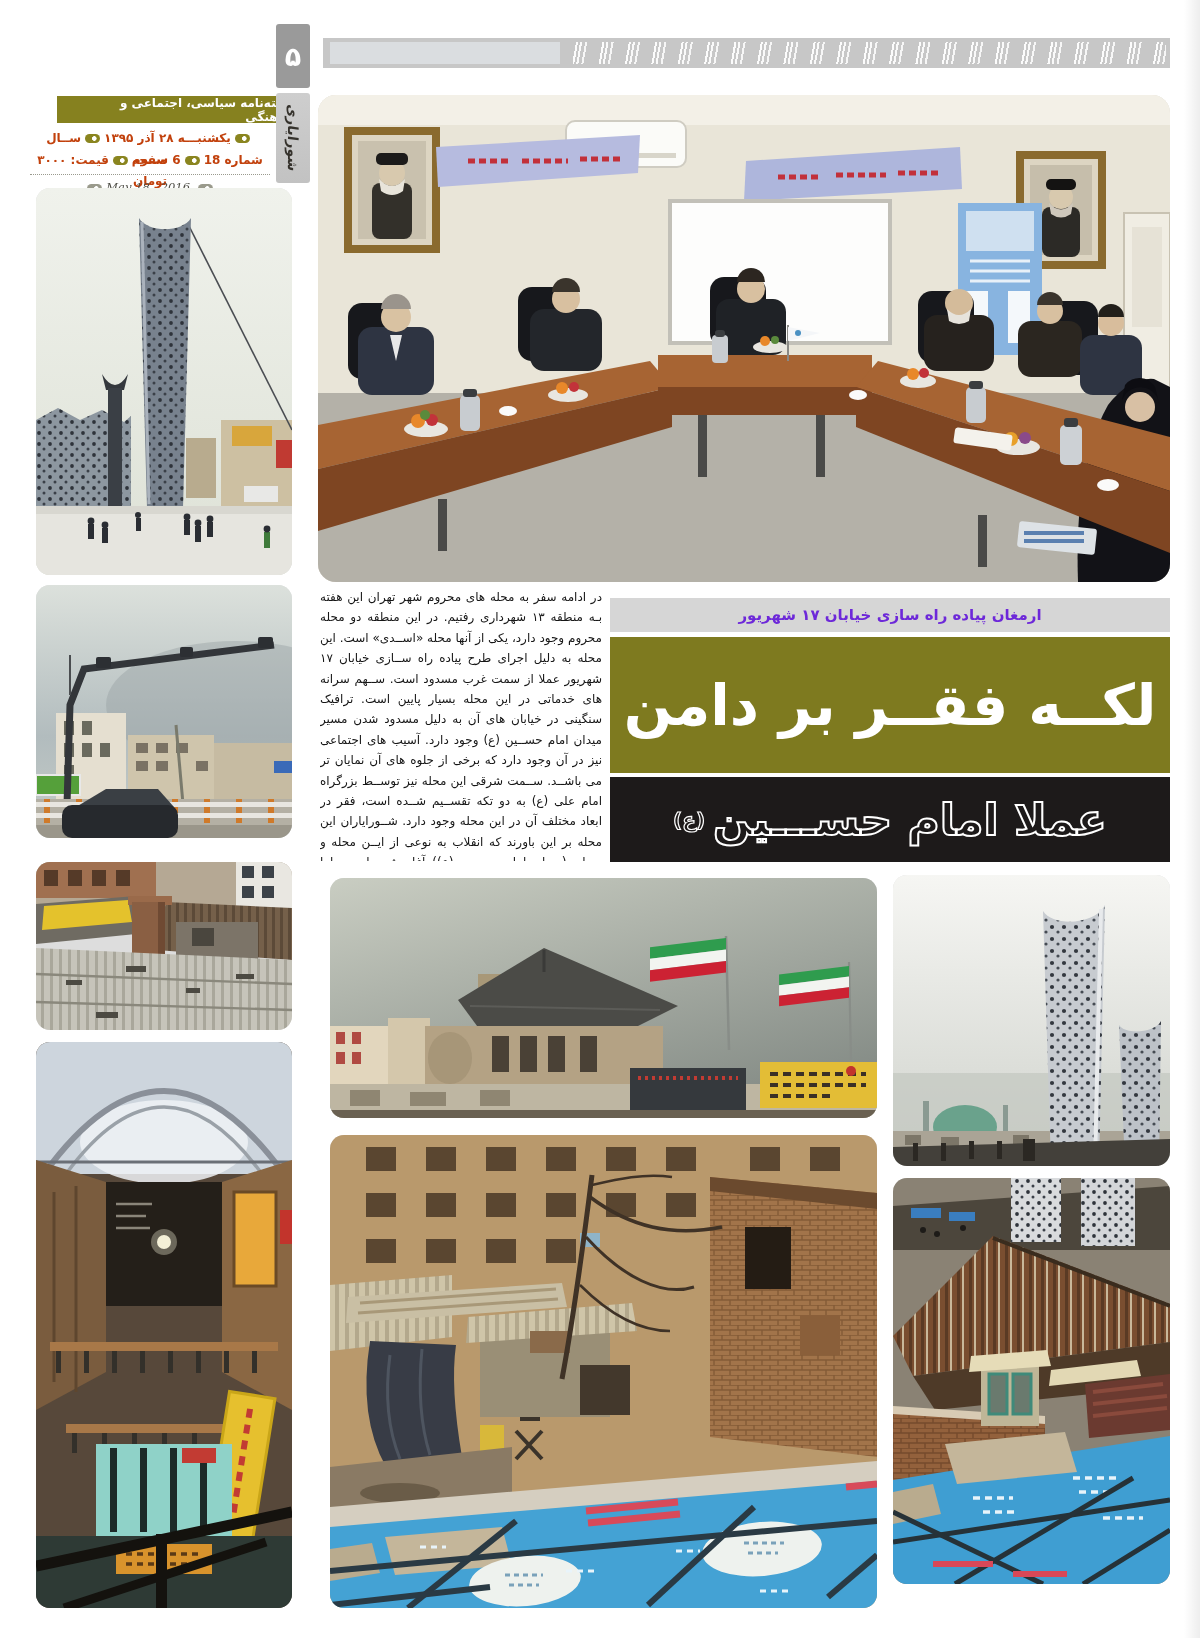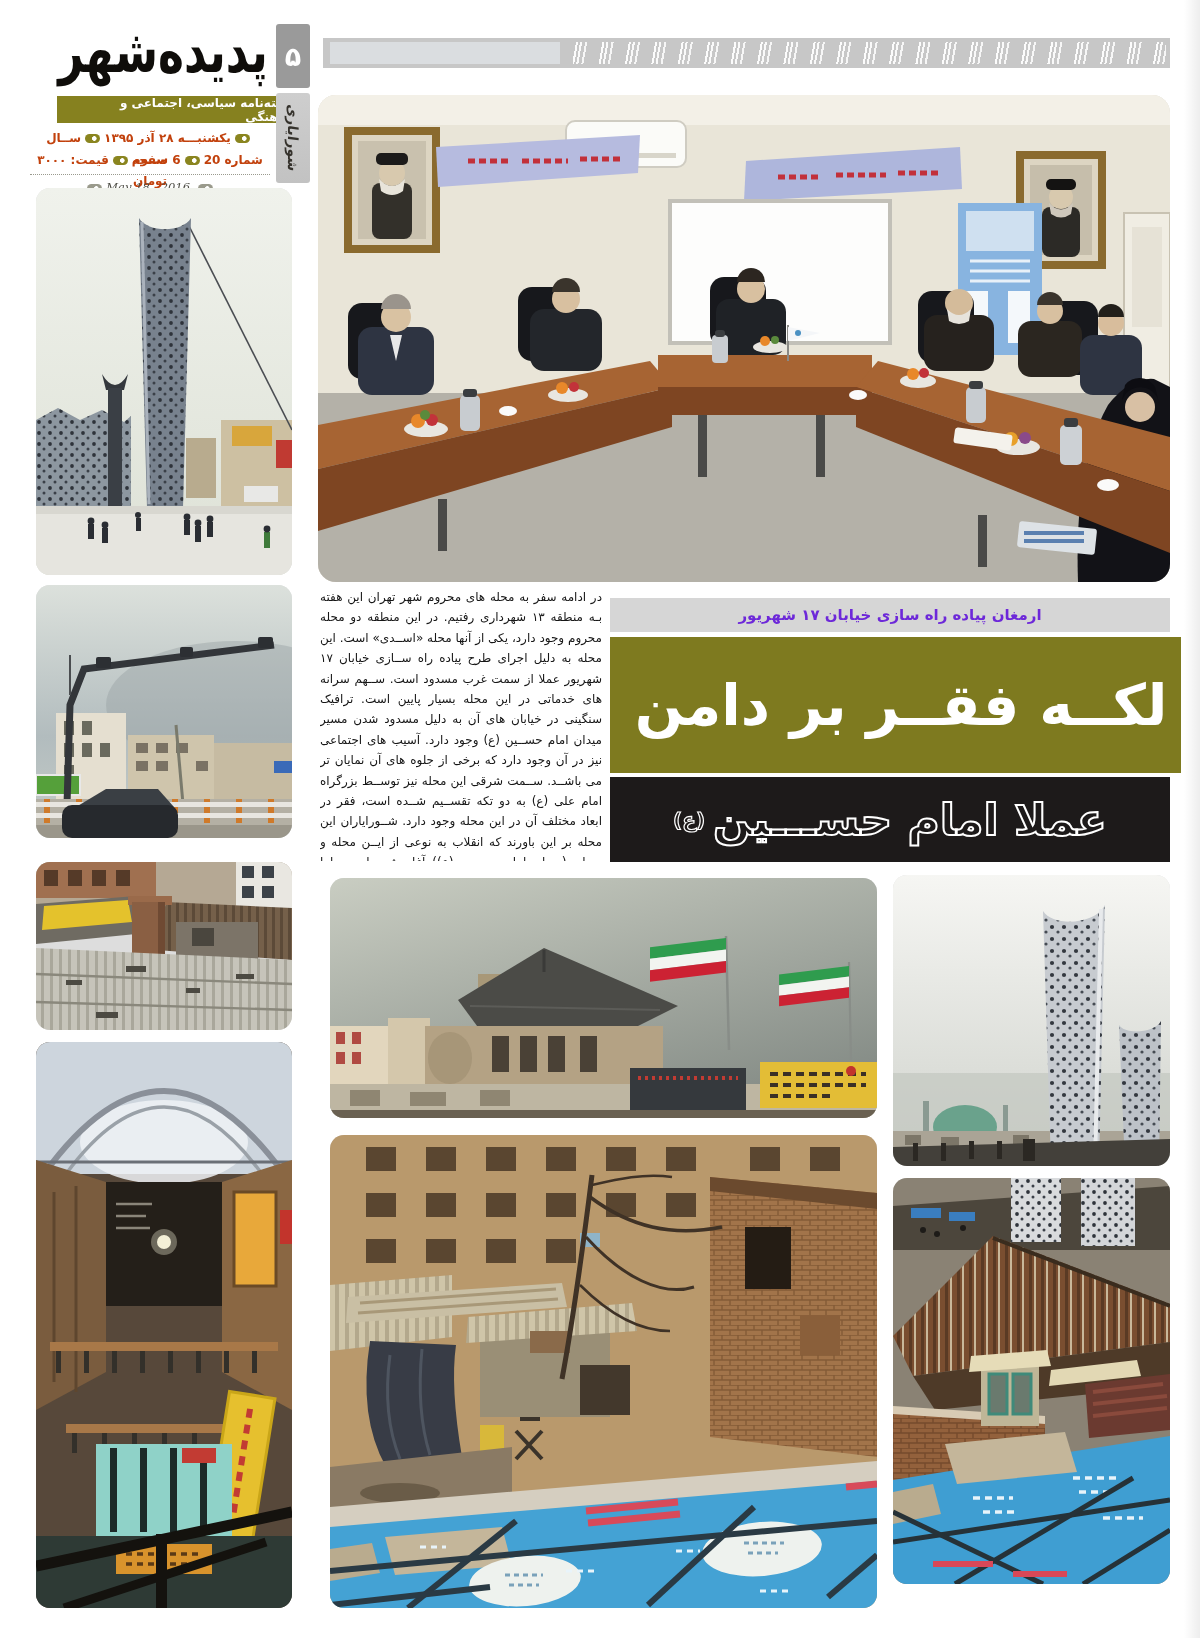--- a/index.html
+++ b/index.html
@@ -56,9 +56,6 @@
 
 <div id="page">
 
-  <div class="abs" id="logo">
-    <span>پدیده‌شهر</span>
-  </div>
   <div class="abs" id="tagline">
     <span>هفته‌نامه سیاسی، اجتماعی و فرهنگی</span>
   </div>

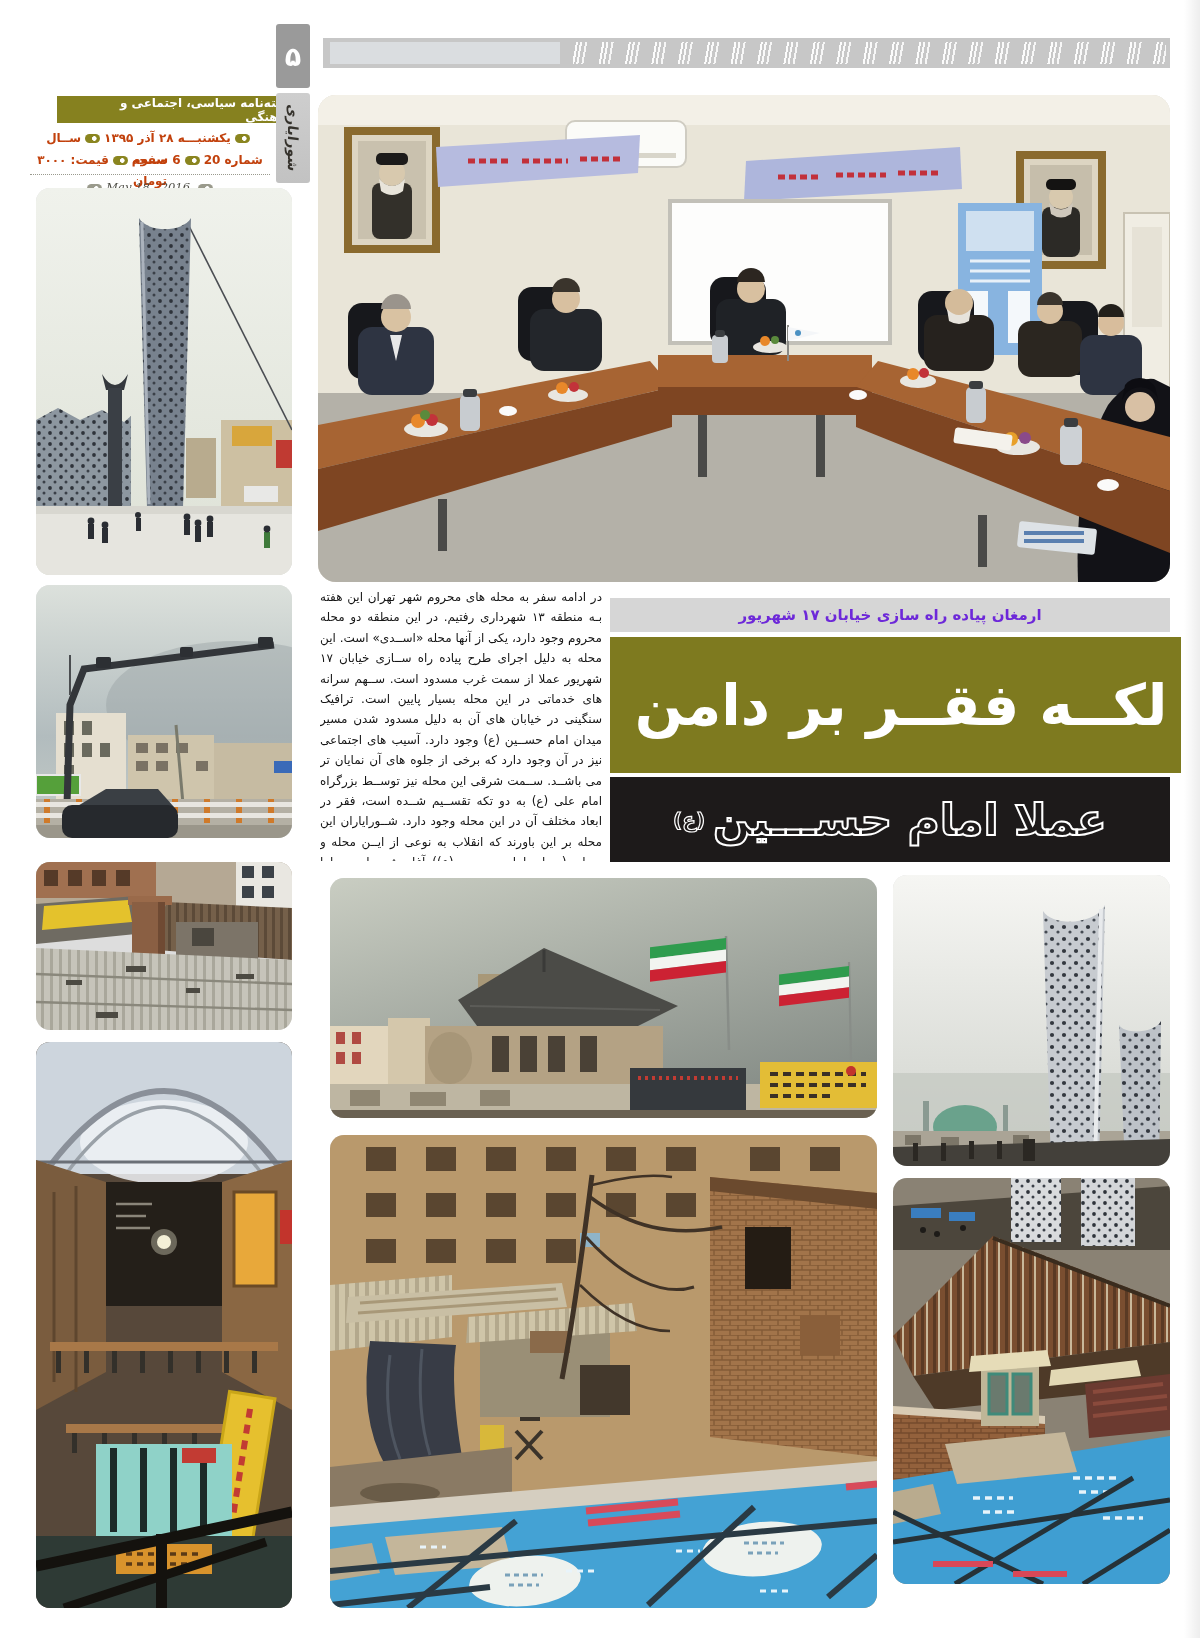--- a/index.html
+++ b/index.html
@@ -63,7 +63,7 @@
     <span class="pill"></span><span>یکشنبـــه ۲۸ آذر ۱۳۹۵</span><span class="pill"></span><span>ســال ســوم</span>
   </div>
   <div class="abs dateline dateline2">
-    <span>شماره 20</span><span class="pill"></span><span>6 صفحه</span><span class="pill"></span><span>قیمت: ۳۰۰۰ تومان</span>
+    <span>شماره 18</span><span class="pill"></span><span>6 صفحه</span><span class="pill"></span><span>قیمت: ۳۰۰۰ تومان</span>
   </div>
   <div class="abs latinline">
     <span class="pill gray"></span><span>May 18 , 2016</span>

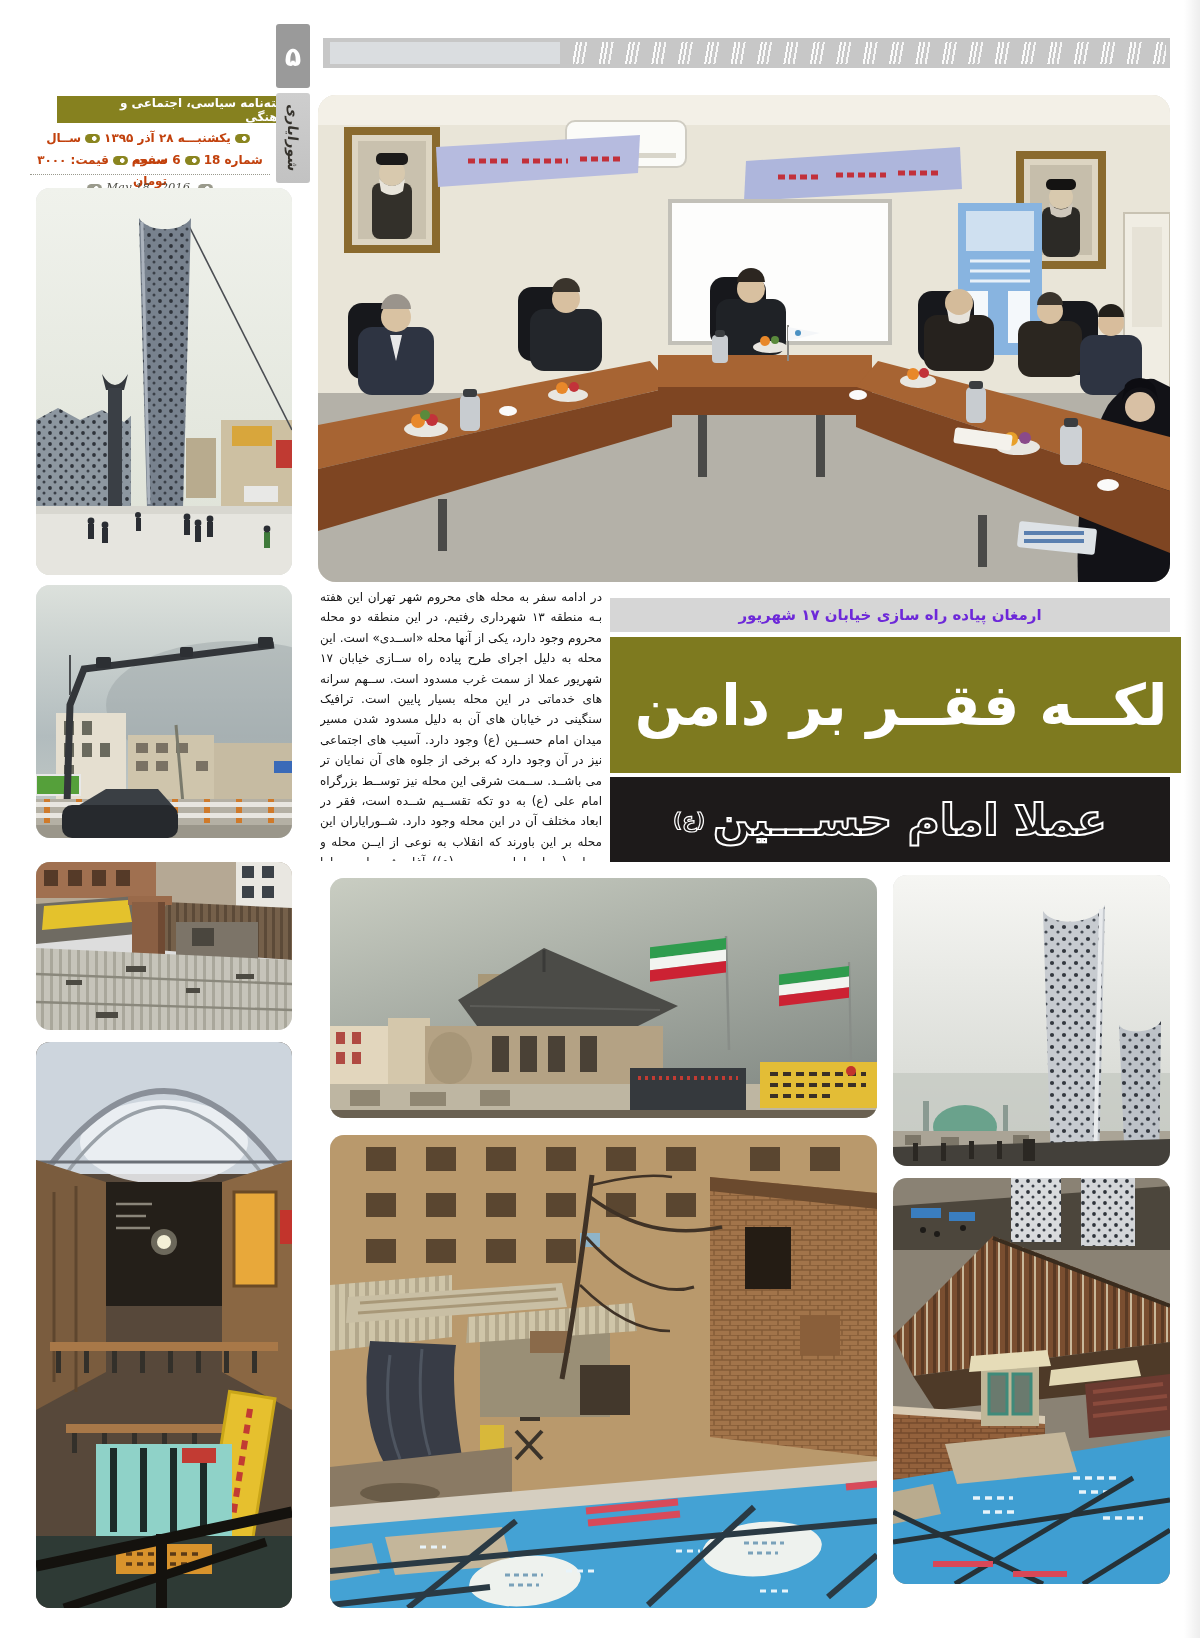--- a/index.html
+++ b/index.html
@@ -40,7 +40,7 @@
   #kicker{left:610px;top:598px;width:560px;height:34px;background:#d6d6d6;display:flex;align-items:center;
           justify-content:center;direction:rtl;color:#6d28d9;font-size:15px;font-weight:bold;}
   #hl1{left:610px;top:637px;width:560px;height:136px;background:#7e7a1f;display:flex;align-items:center;
-       justify-content:center;direction:rtl;color:#fff;font-size:57px;font-weight:bold;padding-left:11px;}
+       justify-content:center;direction:rtl;color:#fff;font-size:57px;font-weight:bold;}
   #hl2{left:610px;top:777px;width:560px;height:85px;background:#1d1a1a;display:flex;align-items:center;
        justify-content:center;direction:rtl;font-size:44px;font-weight:bold;
        color:rgba(0,0,0,0);-webkit-text-stroke:2px #ffffff;}

